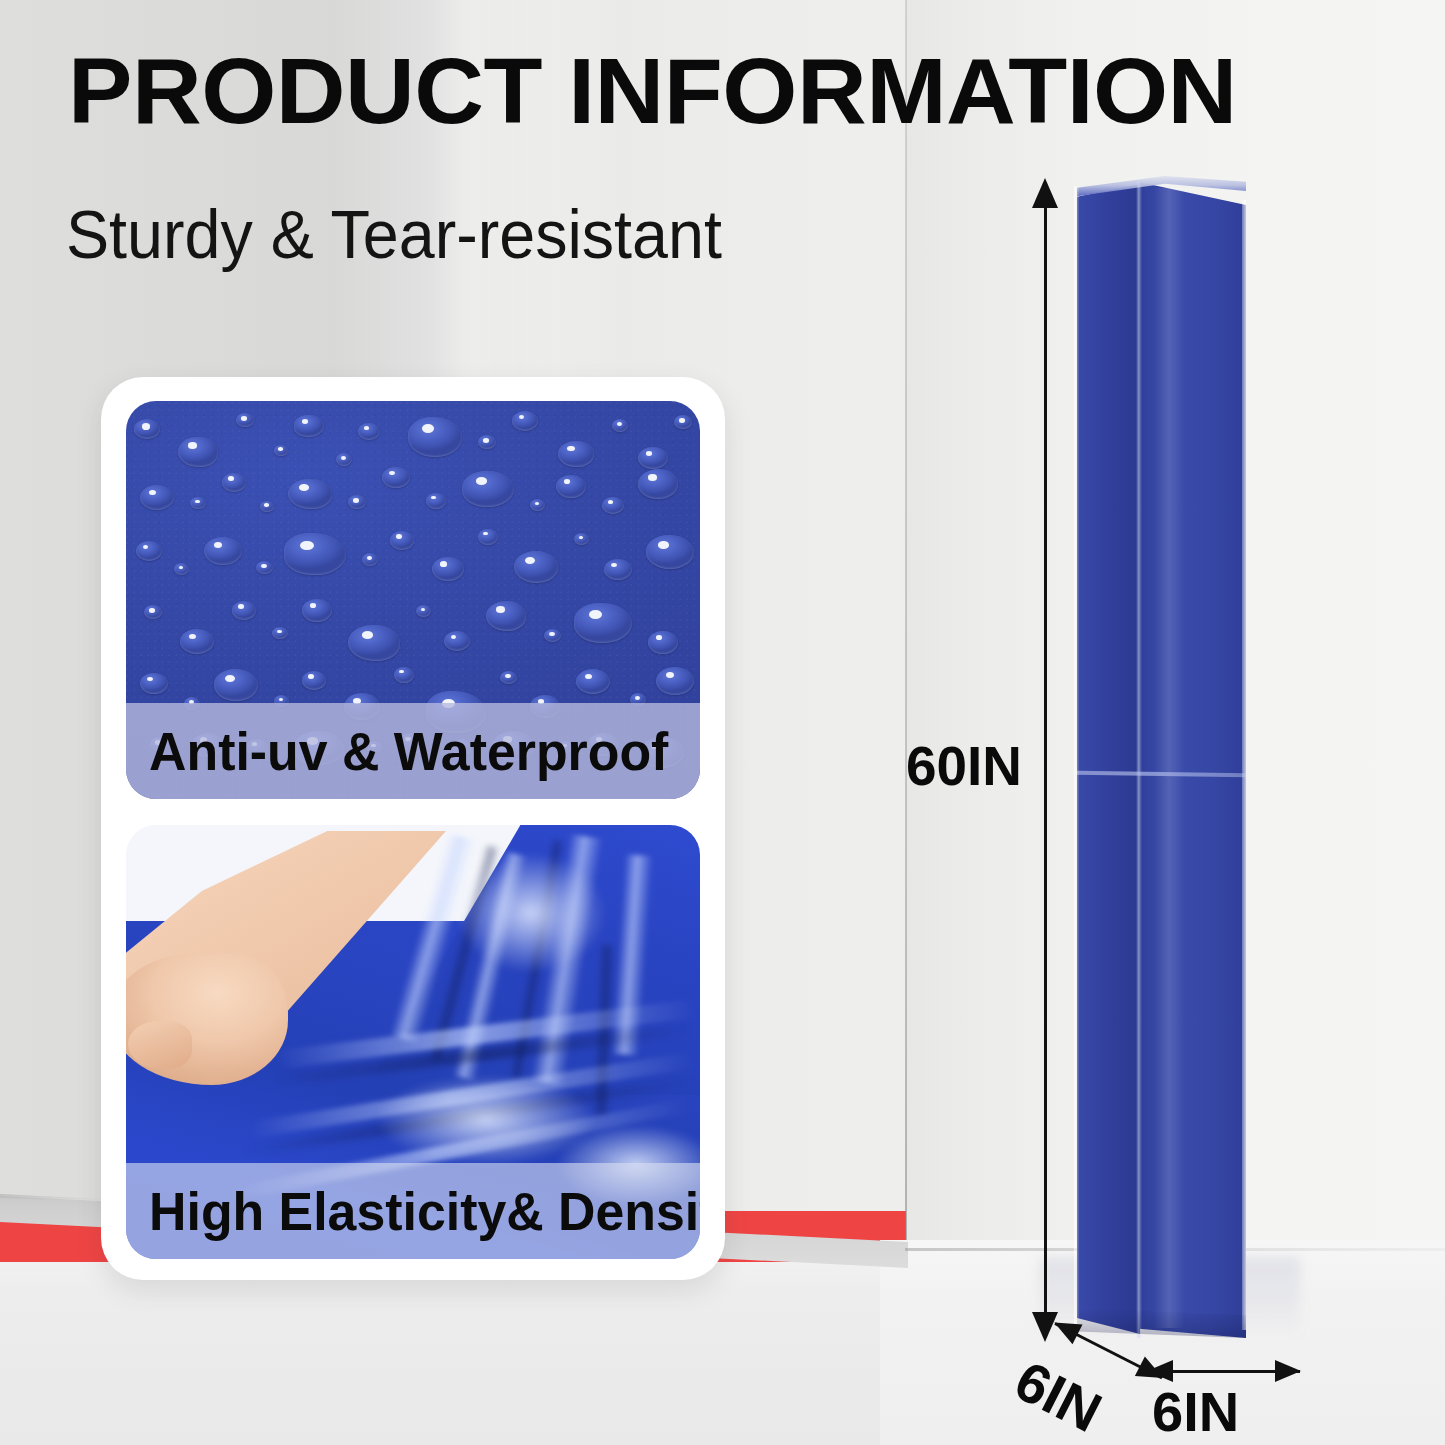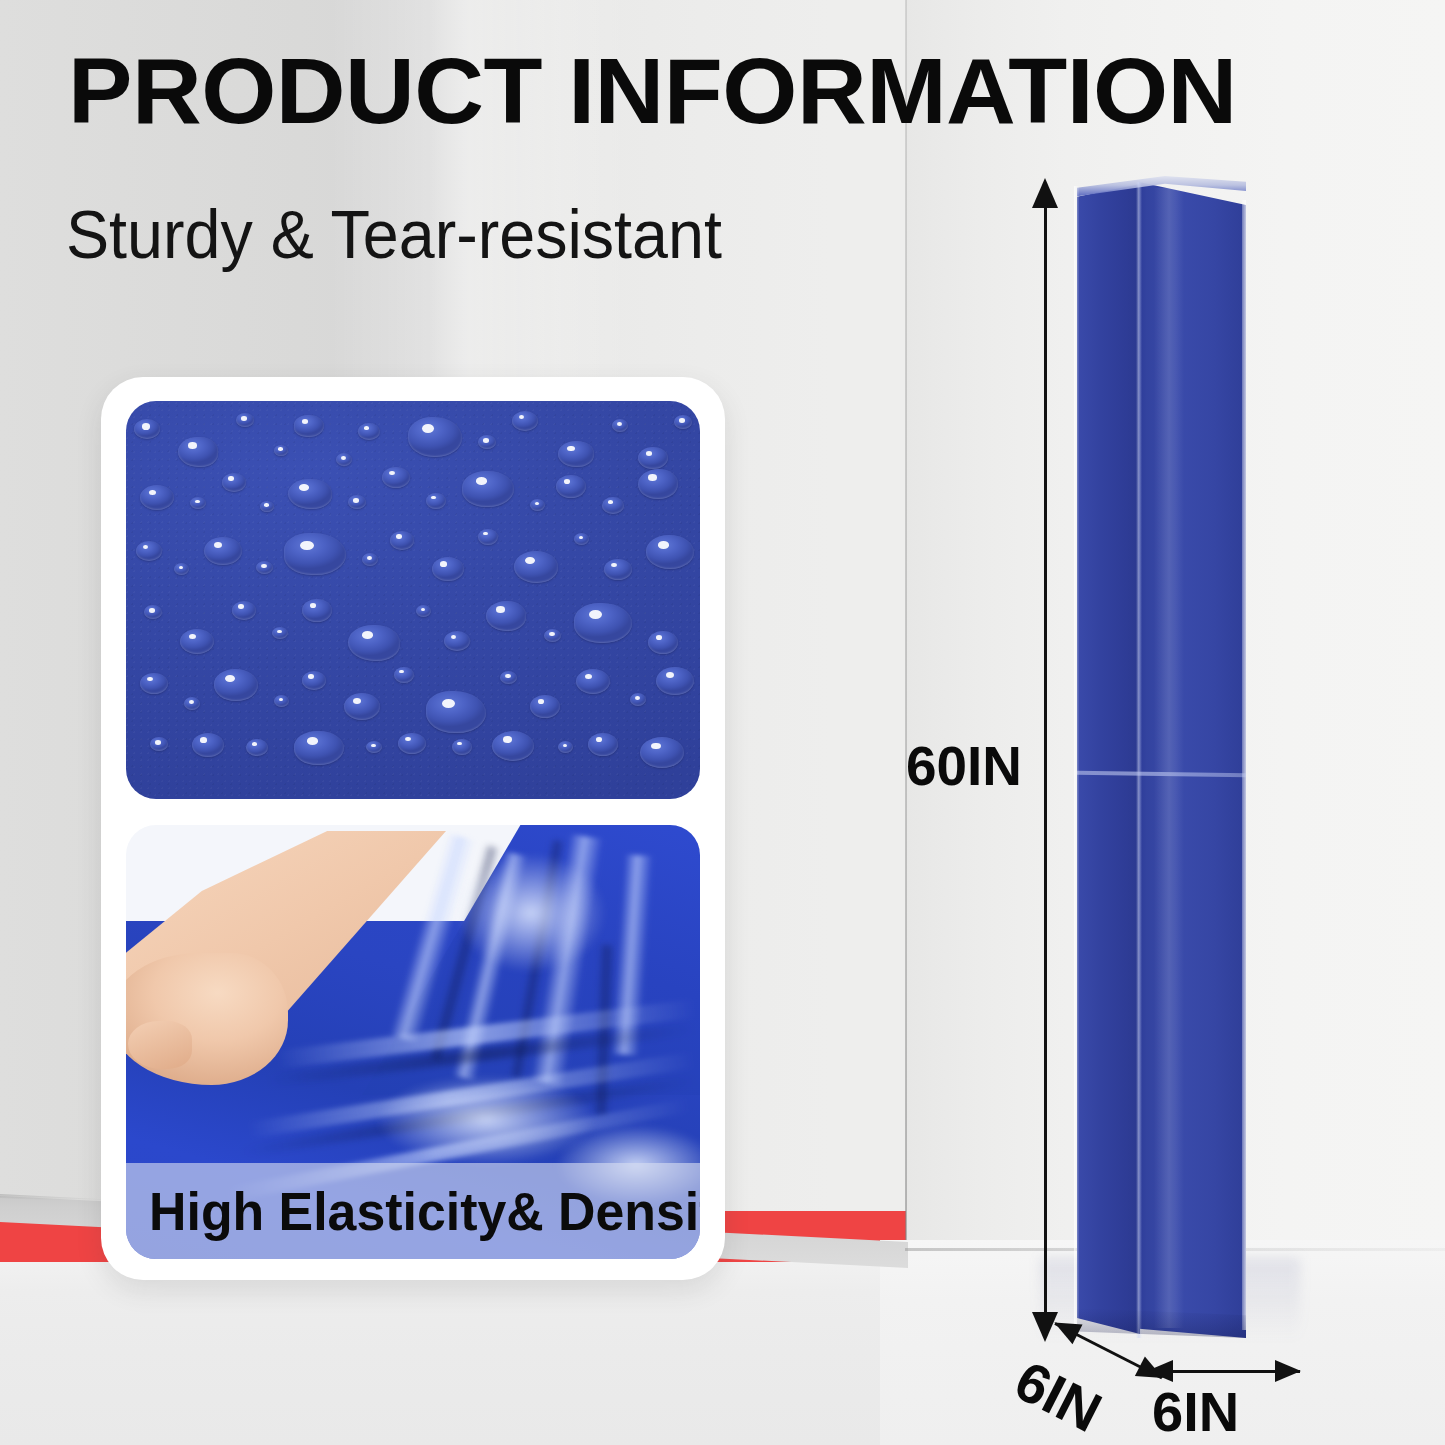--- a/index.html
+++ b/index.html
@@ -463,6 +463,9 @@
       <div class="drop" style="left:462px;top:332px; width:30px; height:23px; border-radius:50%;"></div>
       <div class="drop" style="left:514px;top:336px; width:44px; height:31px; border-radius:50%;"></div>
 
+      <div class="caption">
+        <span>Anti-uv &amp; Waterproof</span>
+      </div>
     </div>
 
     <div class="panel panel-fabric">

